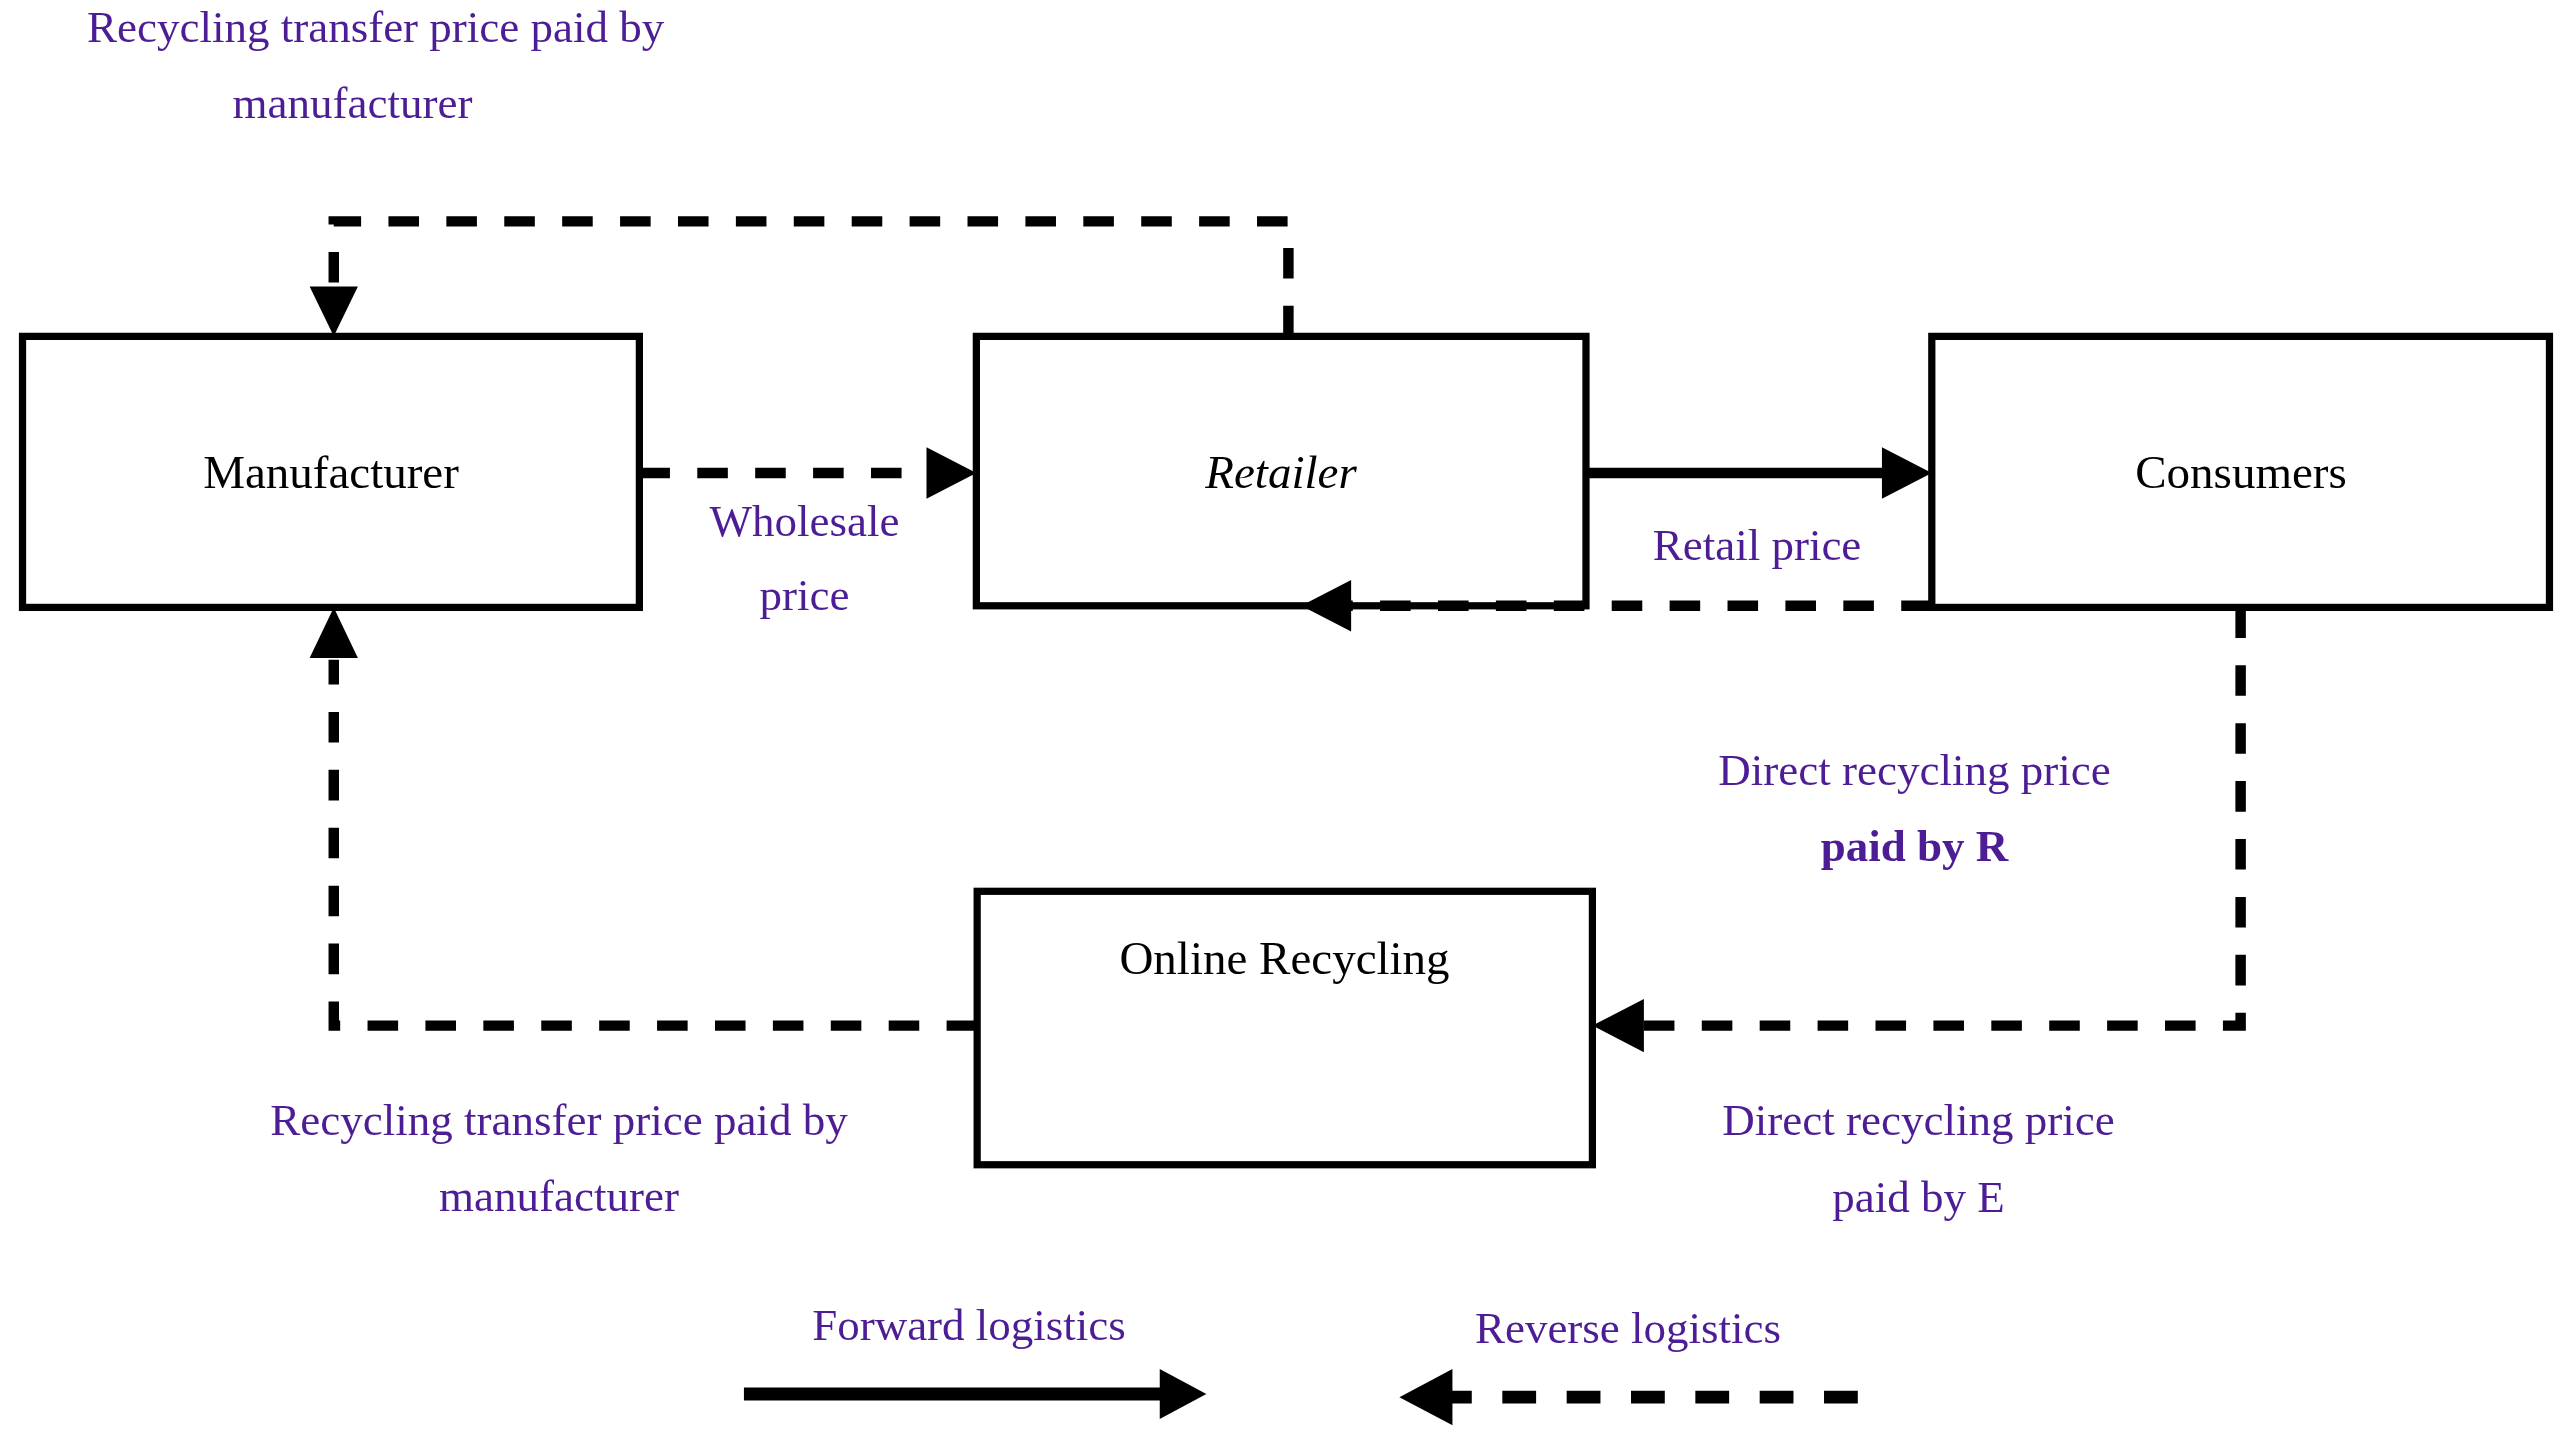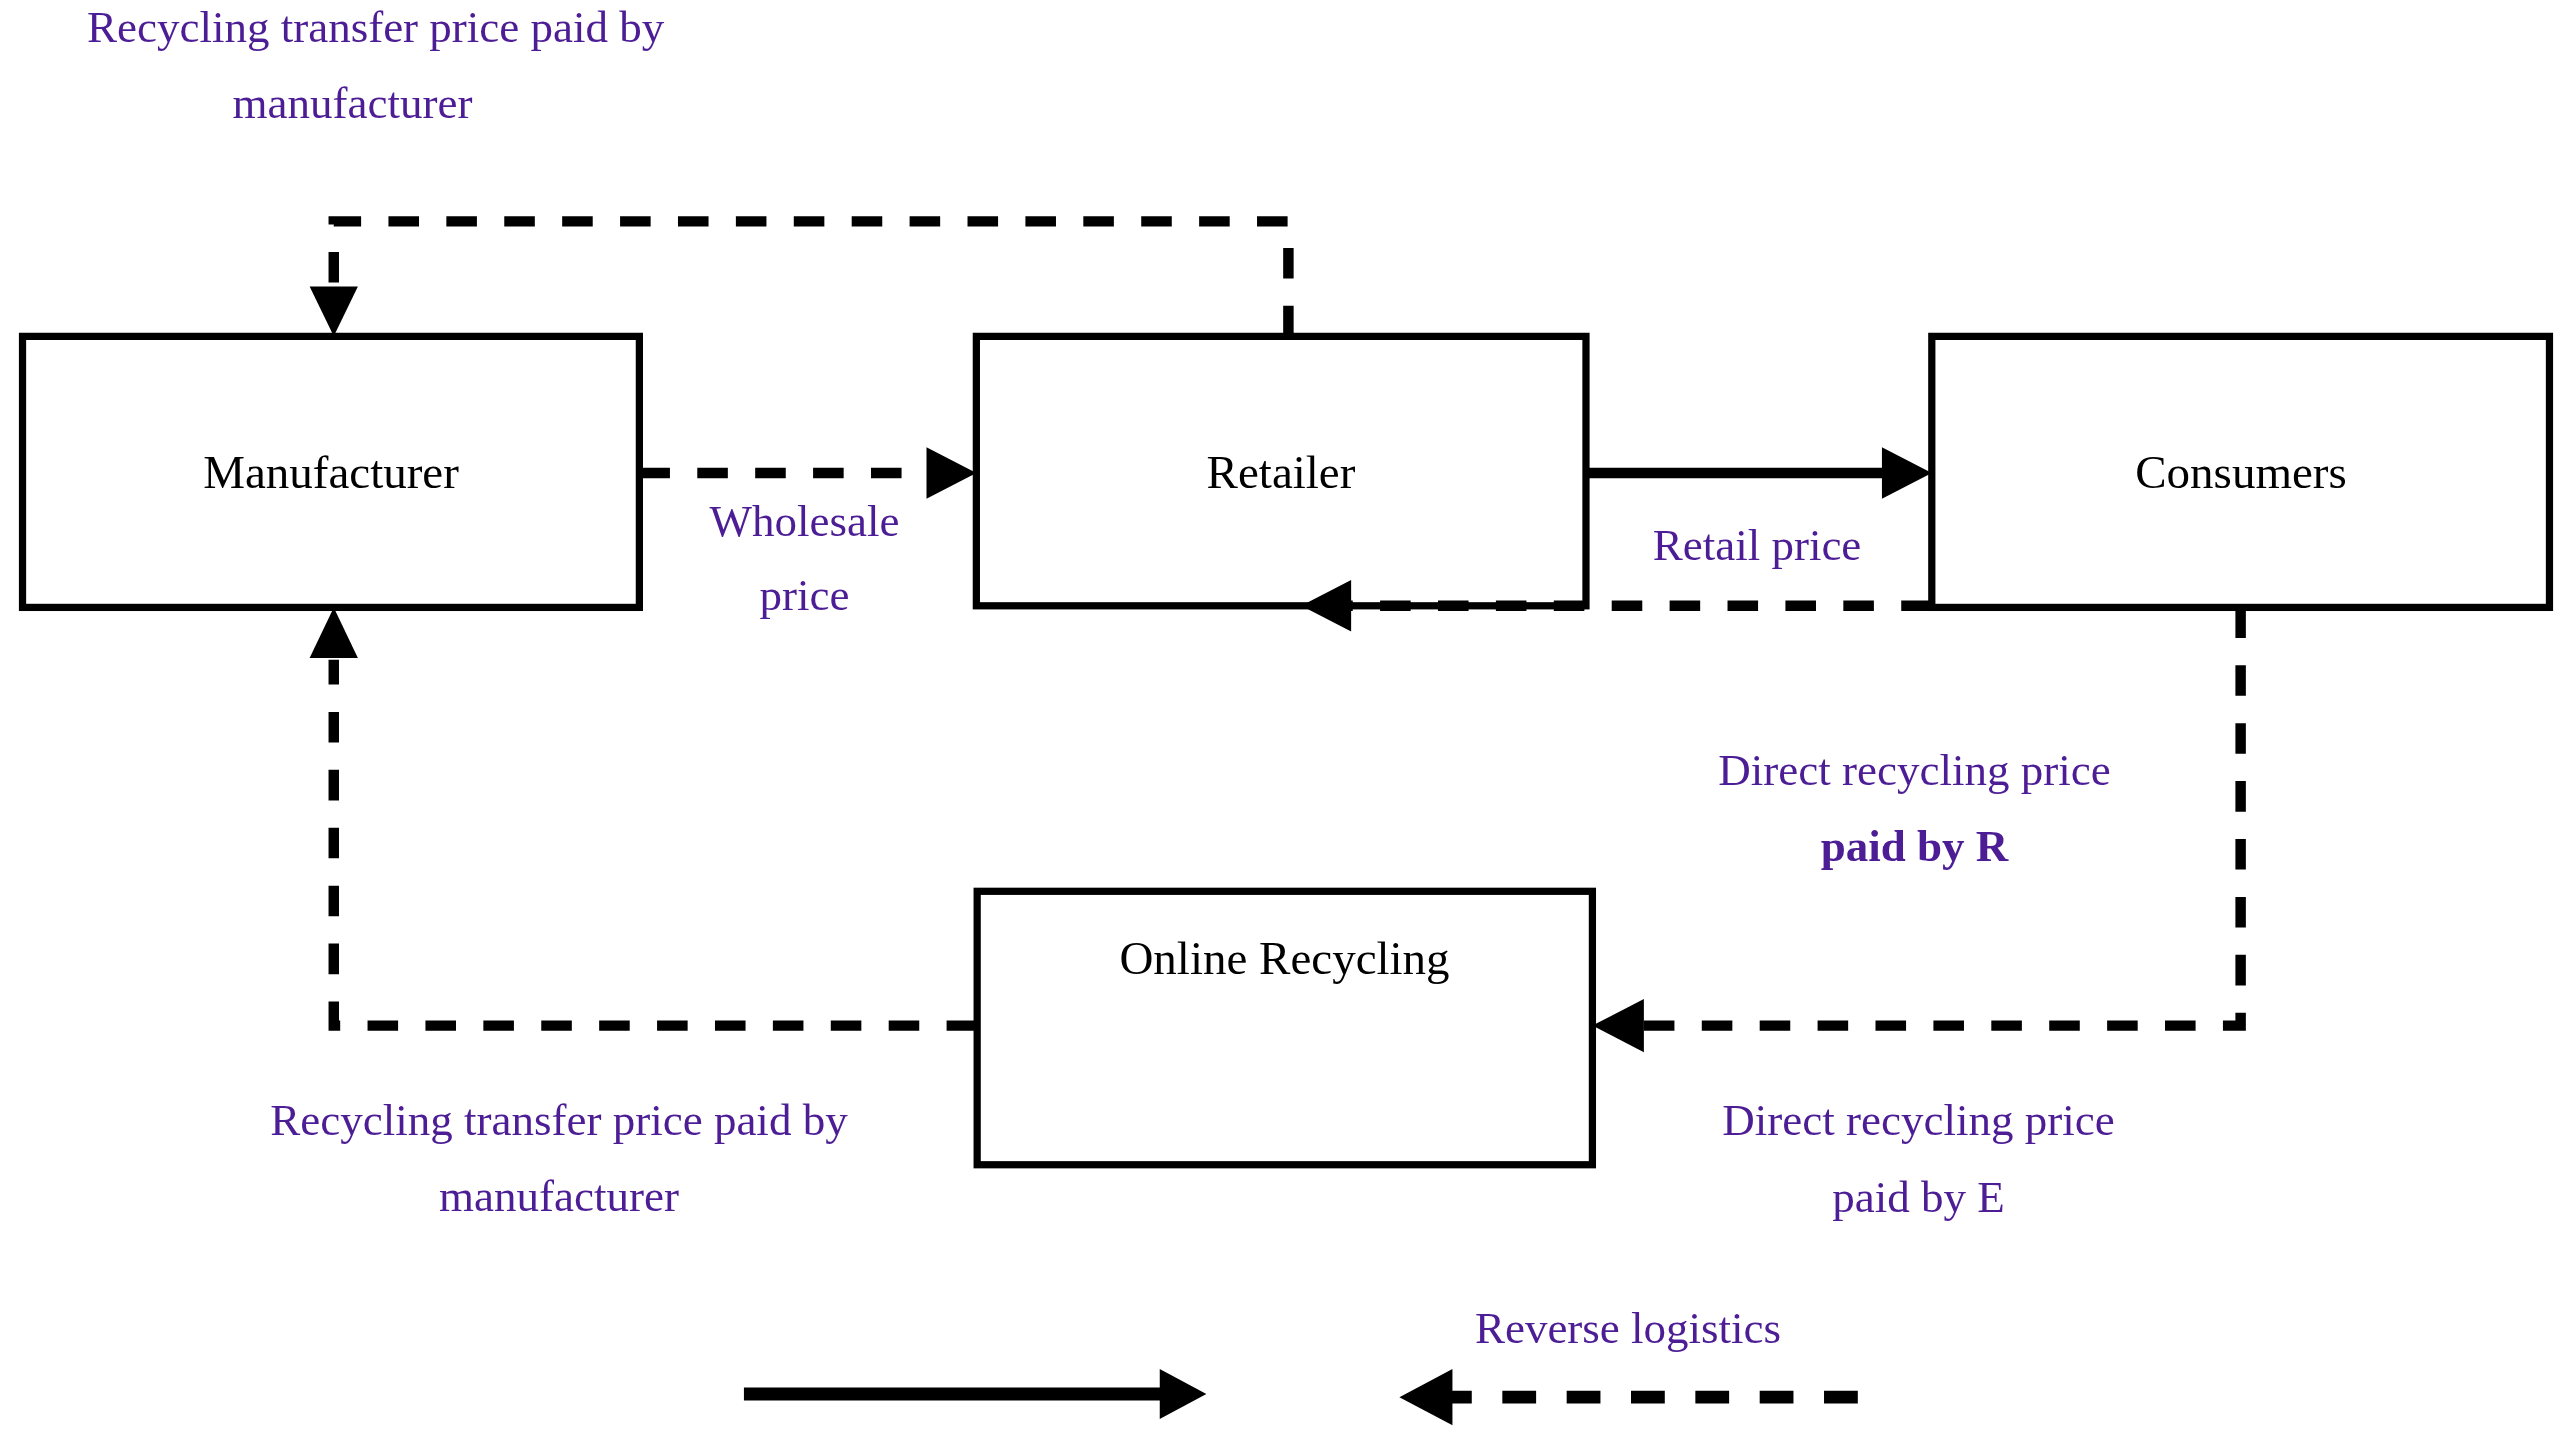--- a/index.html
+++ b/index.html
@@ -78,7 +78,7 @@
 
   <div class="node-label" style="left:22.5px; top:445px; width:617px;">Manufacturer</div>
 
-  <div class="node-label" style="left:976px; top:445px; width:610px;">Retailer</div>
+  <div class="node-label" style="left:976px; top:445px; width:610px;font-style:italic;">Retailer</div>
 
   <div class="node-label" style="left:1932px; top:445px; width:618px;">Consumers</div>
 

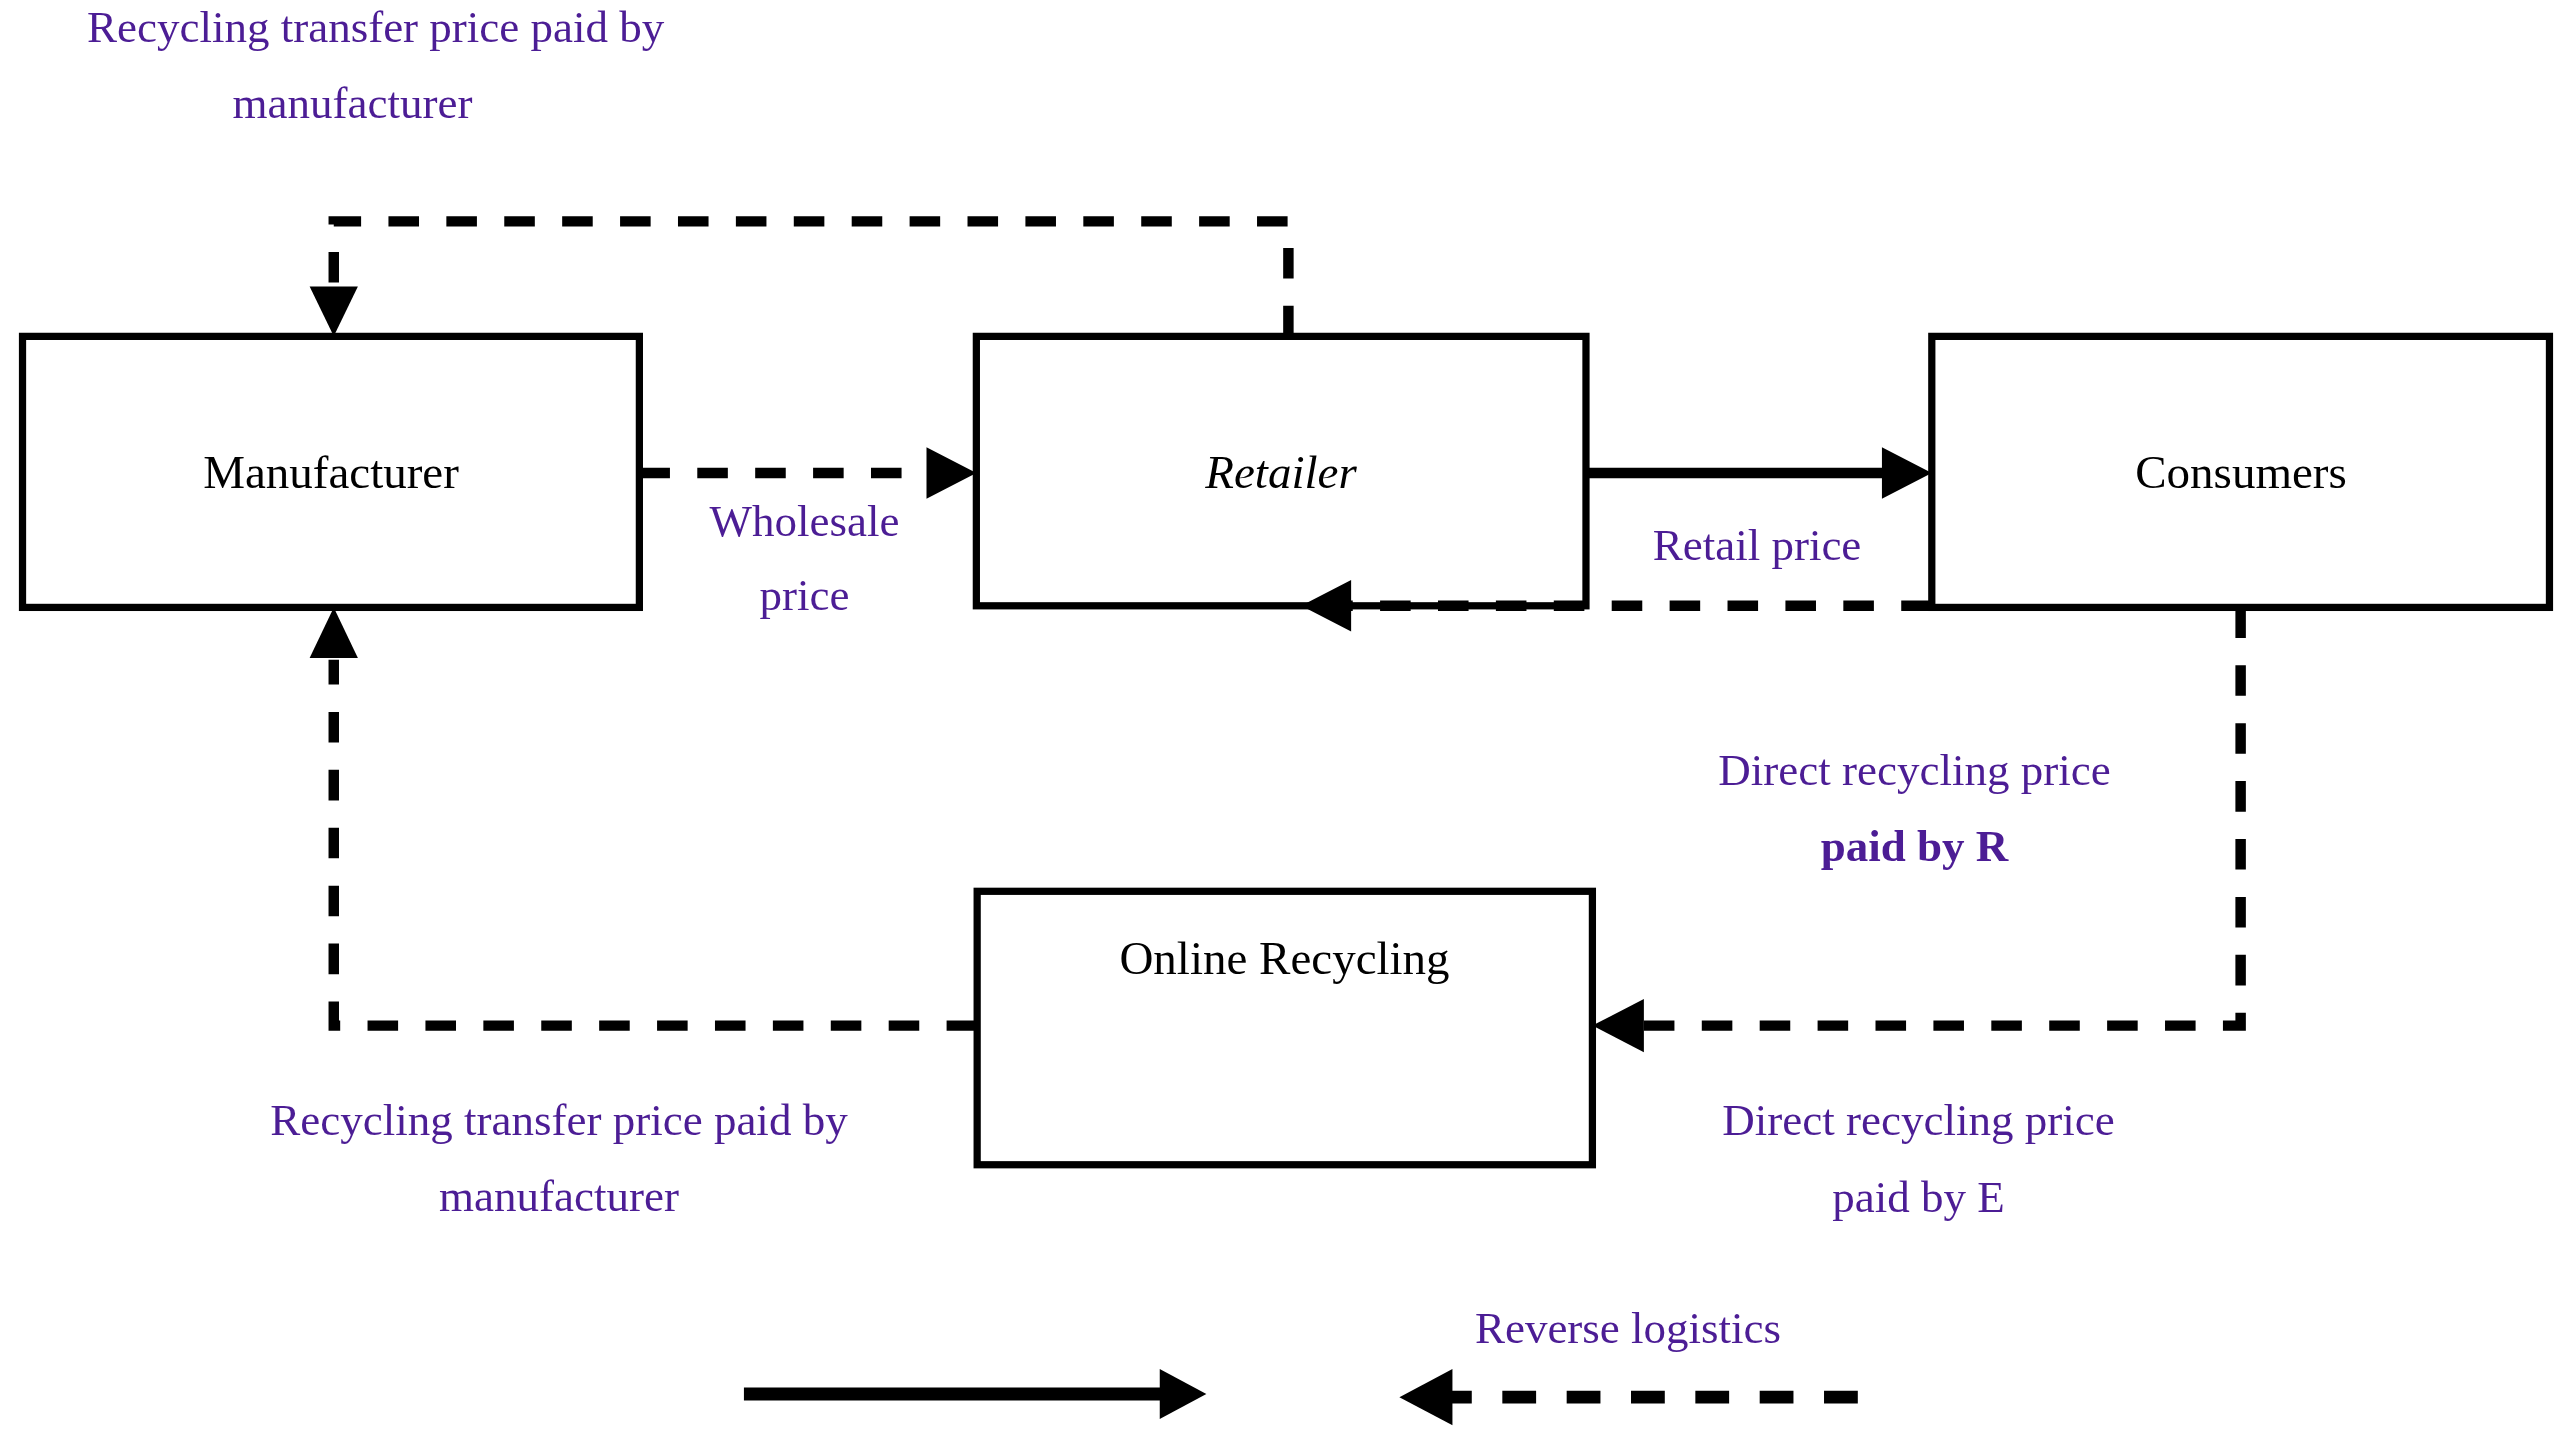--- a/index.html
+++ b/index.html
@@ -113,6 +113,7 @@
     <div style="margin-top:31px;">manufacturer</div>
   </div>
 
+  <div class="lbl legend-label" style="left:744px; top:1303px; width:450px;">Forward logistics</div>
 
   <div class="lbl legend-label" style="left:1399px; top:1306px; width:458px;">Reverse logistics</div>
 

